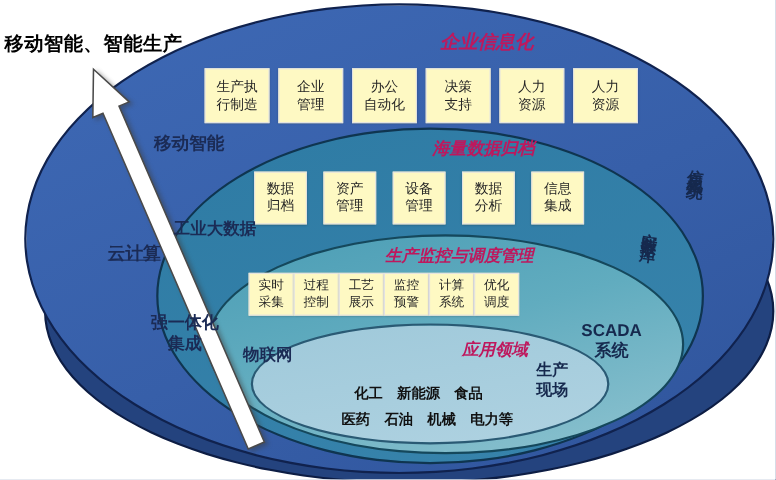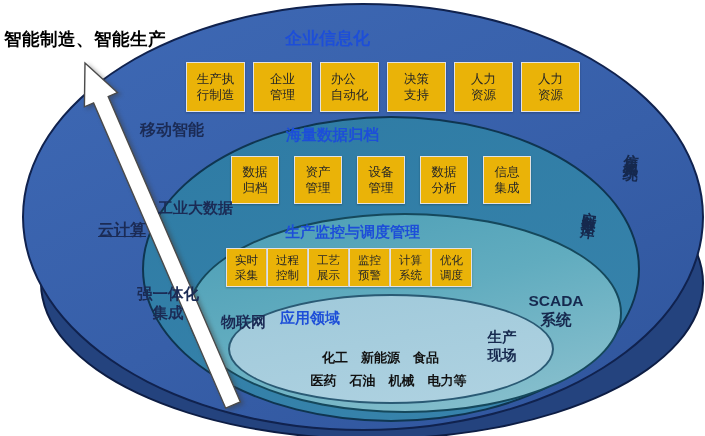--- a/index.html
+++ b/index.html
@@ -70,7 +70,7 @@
     <polygon points="85,63 117.4,92.6 108.2,96.5 240.3,401.8 225.7,408.2 93.6,102.9 84.4,106.8" fill="#ffffff" stroke="#4a4a4a" stroke-width="1.4" style="filter:drop-shadow(3px 2px 2px rgba(60,60,60,0.45));"></polygon>
   </svg>
 
-  <div class="txt" id="main-title">智能制造、智能生产</div>
+  <div class="txt" id="main-title">移动智能、智能生产</div>
 
   <div class="txt layer-title" id="enterprise-title">企业信息化</div>
   <div class="txt layer-title" id="archive-title">海量数据归档</div>

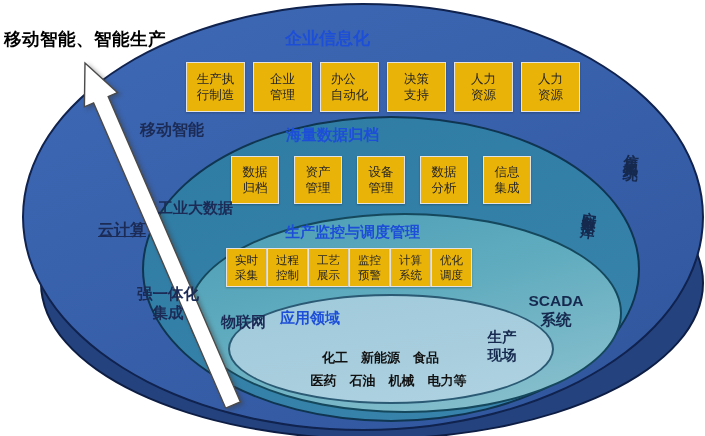--- a/index.html
+++ b/index.html
@@ -18,7 +18,7 @@
   #arrow-svg { position:absolute; left:0; top:0; z-index:6; pointer-events:none; }
 
   .txt { position:absolute; z-index:7; }
-  .layer-title { font-weight:bold; color:#1d4ed8; text-align:left; }
+  .layer-title { font-weight:bold; color:#be185d; text-align:right;font-style:italic; }
   #enterprise-title  { left:285px; top:27px;  width:200px; font-size:17px; }
   #archive-title     { left:286px; top:125px; width:200px; font-size:15.5px; }
   #monitor-title     { left:285px; top:223px; width:200px; font-size:15px; }

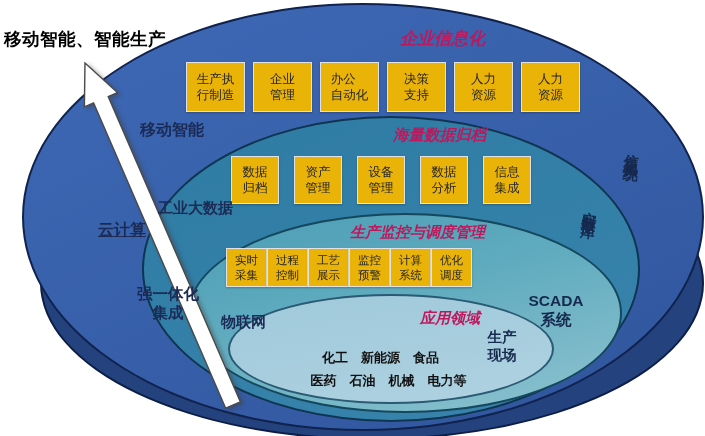--- a/index.html
+++ b/index.html
@@ -29,9 +29,9 @@
   #row-archive    { left:231px; top:156px; gap:15px; }
   #row-monitor    { left:226px; top:248px; }
   .box {
-    background:#eab308; border:1px solid #e2e2e2; box-shadow:0 1px 2px rgba(0,0,0,0.25);
+    background:#fef9c3; border:1px solid #e2e2e2; box-shadow:0 1px 2px rgba(0,0,0,0.25);
     display:flex; align-items:center; justify-content:center;
-    text-align:left; white-space:pre-line; color:#262626;
+    text-align:center; white-space:pre-line; color:#262626;
   }
   #row-enterprise .box { width:57px; height:48px; font-size:12.5px; line-height:1.3; }
   #row-archive    .box { width:46px; height:46px; font-size:12.5px; line-height:1.3; }

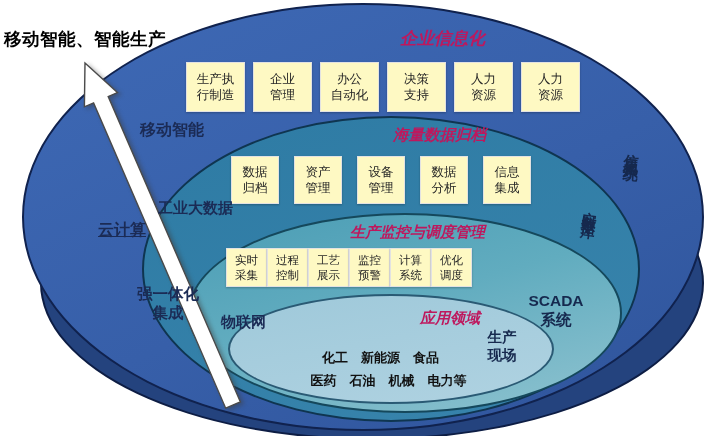--- a/index.html
+++ b/index.html
@@ -26,7 +26,7 @@
 
   .box-row { position:absolute; display:flex; z-index:7; }
   #row-enterprise { left:186px; top:62px;  gap:8px;  }
-  #row-archive    { left:231px; top:156px; gap:15px; }
+  #row-archive    { left:231px; top:156px; gap:15px;font-family:Liberation Mono, monospace; }
   #row-monitor    { left:226px; top:248px; }
   .box {
     background:#fef9c3; border:1px solid #e2e2e2; box-shadow:0 1px 2px rgba(0,0,0,0.25);

